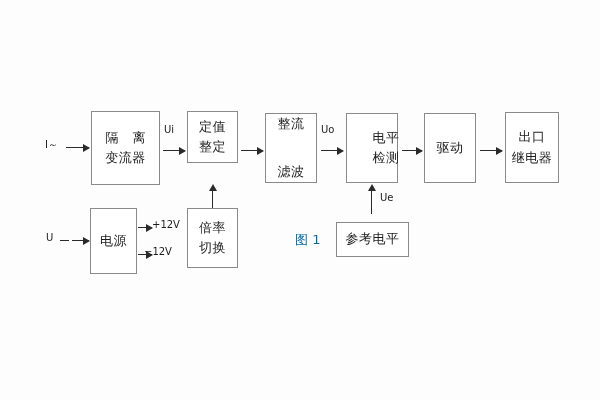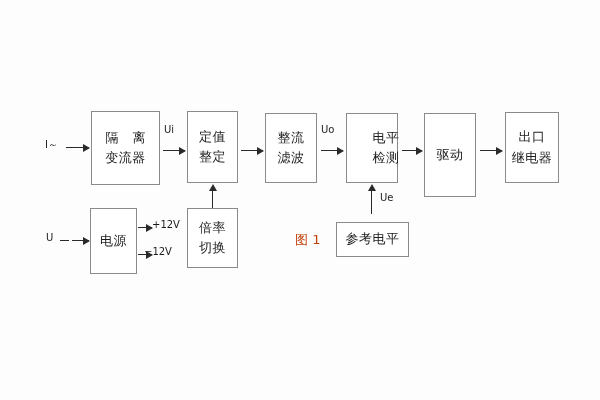--- a/index.html
+++ b/index.html
@@ -112,7 +112,7 @@
   <div class="lbl sig" style="left:164px; top:124px;">Ui</div>
   <div class="harrow" style="left:163px; top:150px; width:22px;"></div>
 
-  <div class="box" style="left:187px; top:111px; width:51px; height:72px;">
+  <div class="box" style="left:187px; top:111px; width:51px; height:52px;">
     <span class="ln">定值</span>
     <span class="ln">整定</span>
   </div>

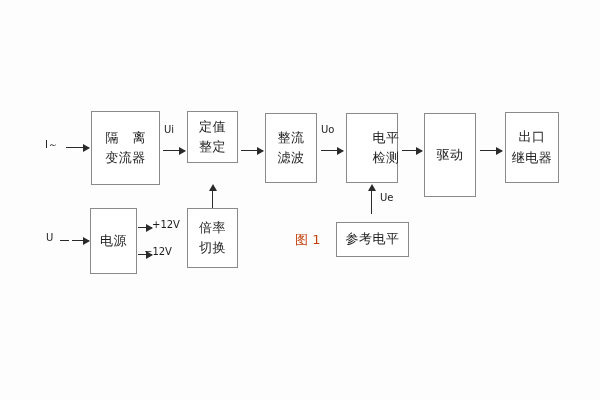--- a/index.html
+++ b/index.html
@@ -121,7 +121,7 @@
 
   <div class="harrow" style="left:241px; top:150px; width:22px;"></div>
 
-  <div class="box" style="left:265px; top:113px; width:52px; height:70px;">
+  <div class="box" style="left:265px; top:113px; width:52px; height:70px;justify-content:space-between;">
     <span class="ln">整流</span>
     <span class="ln">滤波</span>
   </div>

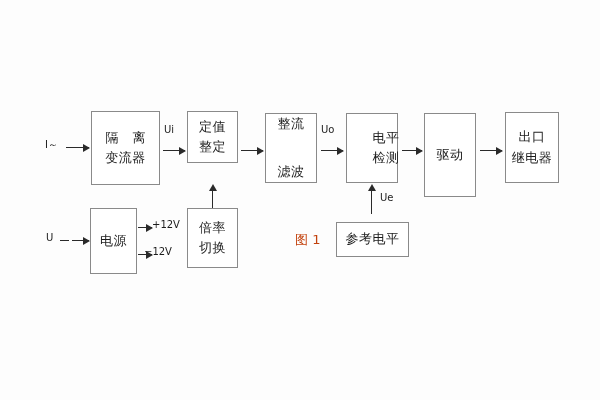--- a/index.html
+++ b/index.html
@@ -139,7 +139,7 @@
 
   <div class="harrow" style="left:402px; top:150px; width:20px;"></div>
 
-  <div class="box single" style="left:424px; top:113px; width:52px; height:84px;">
+  <div class="box single" style="left:424px; top:113px; width:52px; height:70px;">
     <span class="ln">驱动</span>
   </div>
 

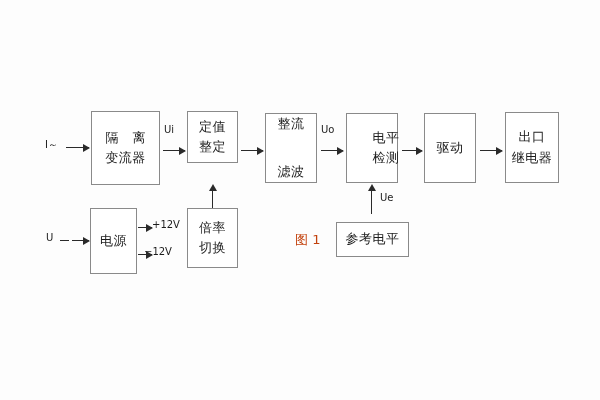--- a/index.html
+++ b/index.html
@@ -92,7 +92,7 @@
   .caption {
     position: absolute;
     font-size: 13px;
-    color: #c2410c;
+    color: #0369a1;
     white-space: nowrap;
   }
 </style>

